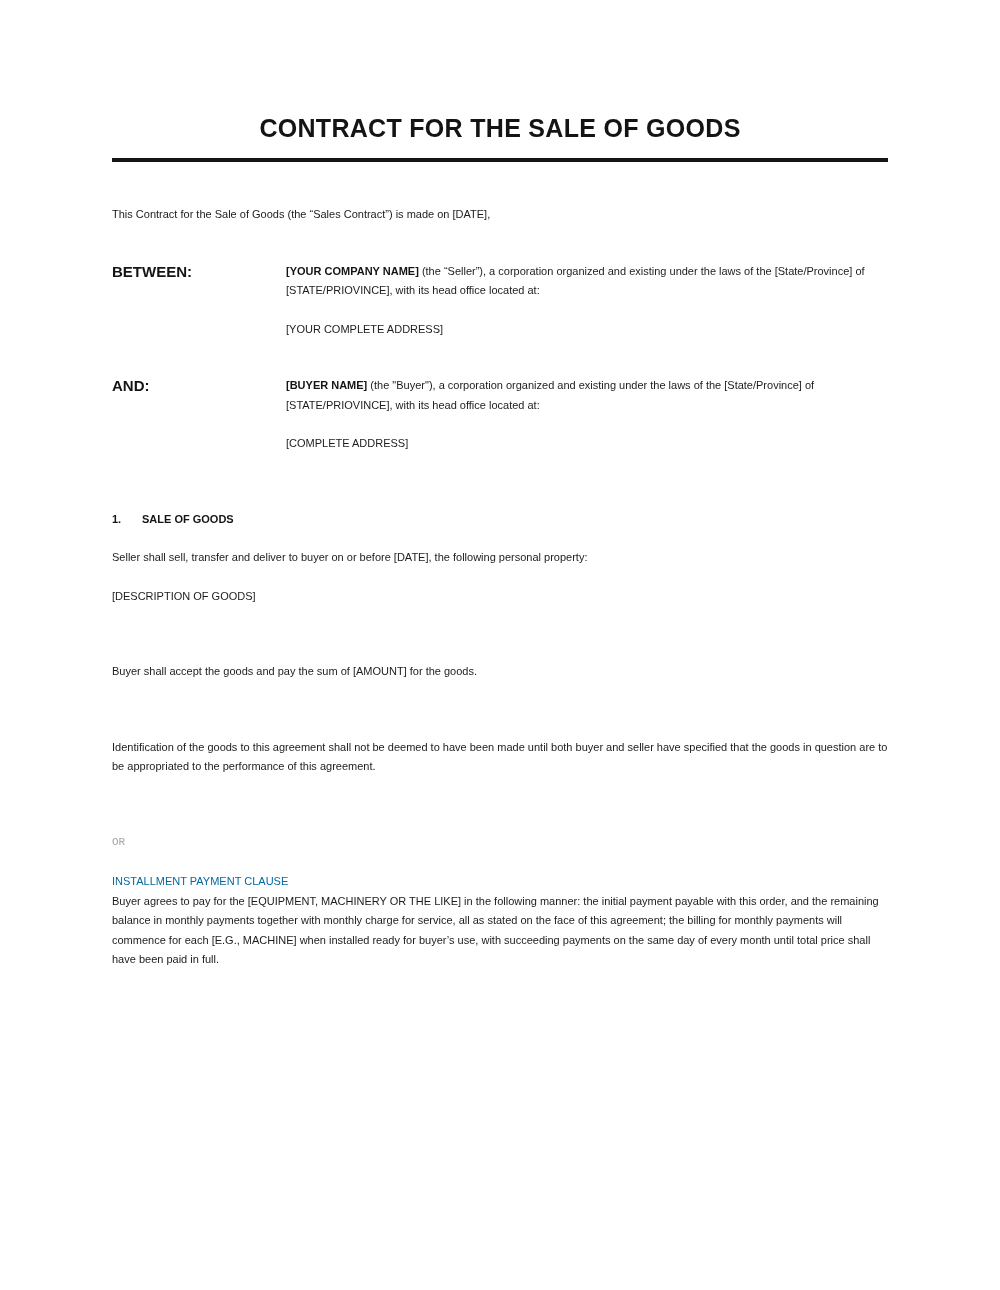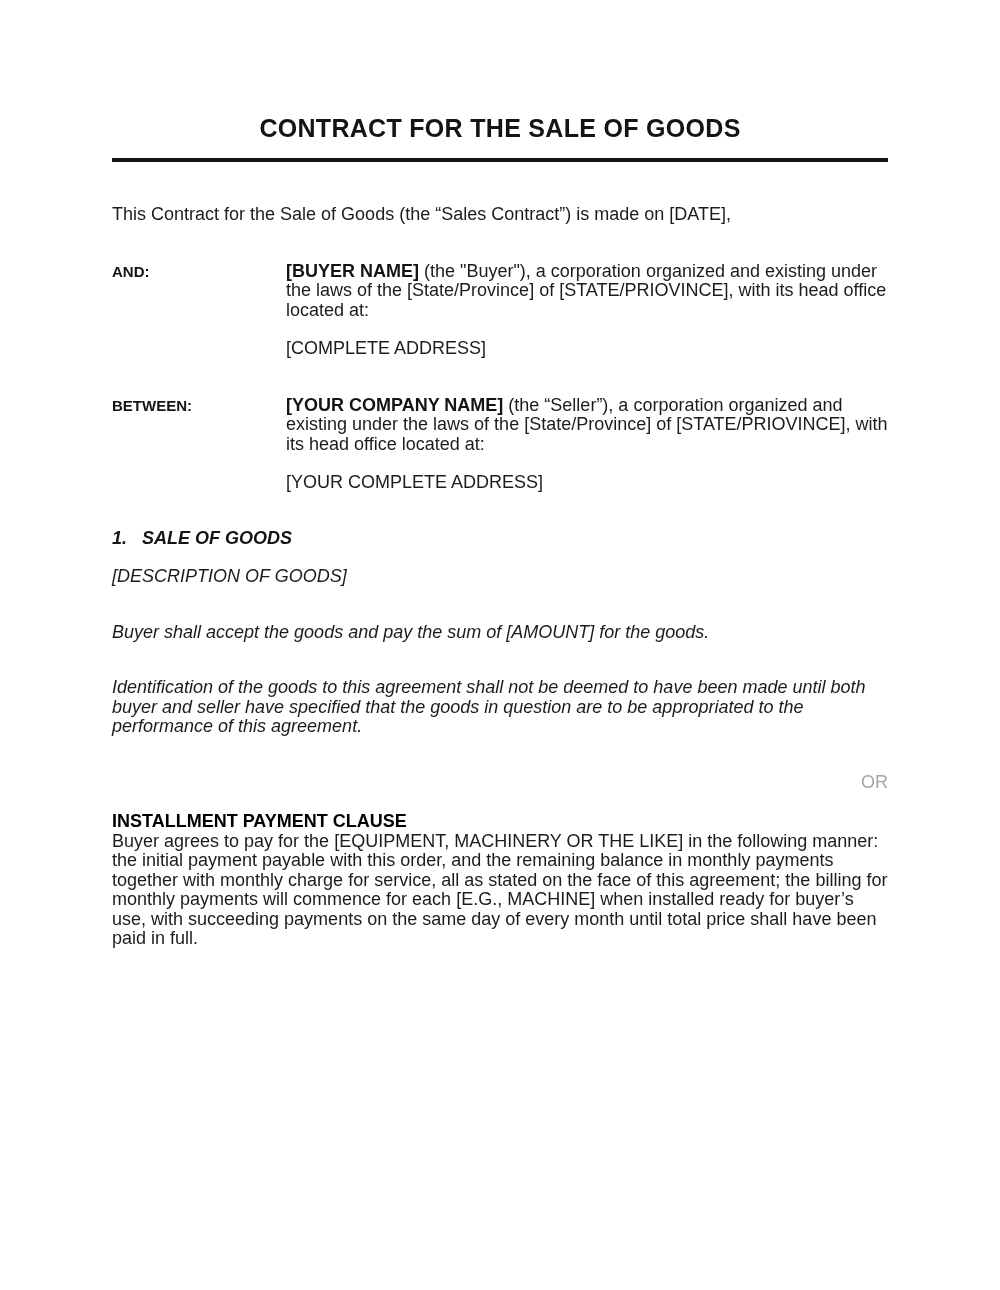--- a/index.html
+++ b/index.html
@@ -35,7 +35,7 @@
     margin-top: 12px;
   }
   p, .heading-row, .clause-heading, .or-divider {
-    font-size: 18px;
+    font-size: 11px;
     line-height: 19.5px;
   }
   .intro { margin-top: 43px; }

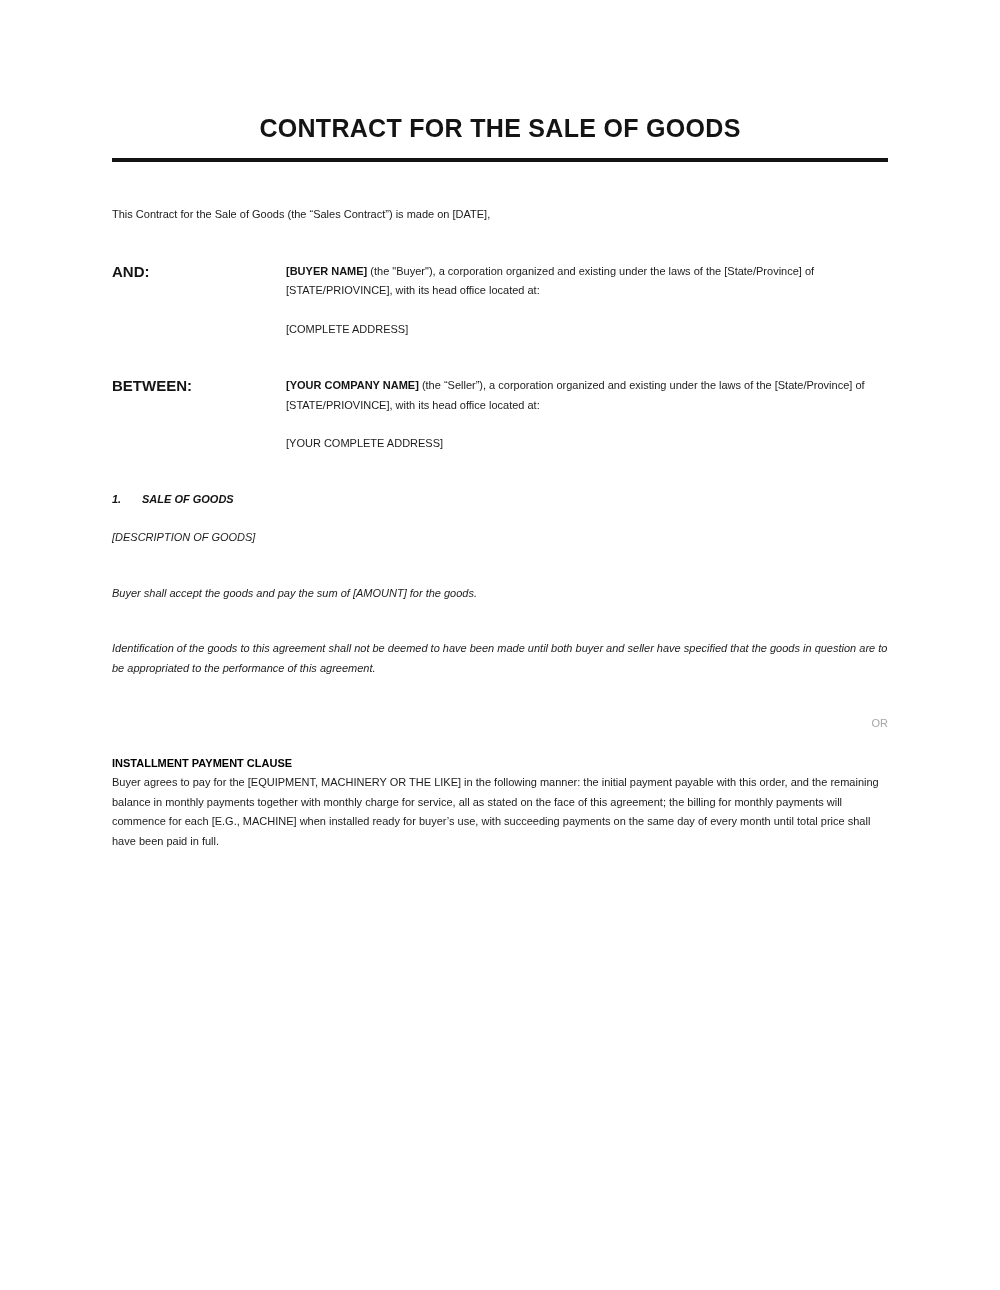--- a/index.html
+++ b/index.html
@@ -92,18 +92,18 @@
     <p class="intro">This Contract for the Sale of Goods (the “Sales Contract”) is made on [DATE],</p>
 
     <div class="party-row">
+      <div class="party-label">BETWEEN:</div>
+      <div class="party-body">
+        <p><strong>[YOUR COMPANY NAME]</strong><span> (the “Seller”), a corporation organized and existing under the laws of the [State/Province] of [STATE/PRIOVINCE], with its head office located at:</span></p>
+        <p class="party-address">[YOUR COMPLETE ADDRESS]</p>
+      </div>
+    </div>
+
+    <div class="party-row">
       <div class="party-label">AND:</div>
       <div class="party-body">
         <p><strong>[BUYER NAME]</strong><span> (the "Buyer"), a corporation organized and existing under the laws of the [State/Province] of [STATE/PRIOVINCE], with its head office located at:</span></p>
         <p class="party-address">[COMPLETE ADDRESS]</p>
-      </div>
-    </div>
-
-    <div class="party-row">
-      <div class="party-label">BETWEEN:</div>
-      <div class="party-body">
-        <p><strong>[YOUR COMPANY NAME]</strong><span> (the “Seller”), a corporation organized and existing under the laws of the [State/Province] of [STATE/PRIOVINCE], with its head office located at:</span></p>
-        <p class="party-address">[YOUR COMPLETE ADDRESS]</p>
       </div>
     </div>
 

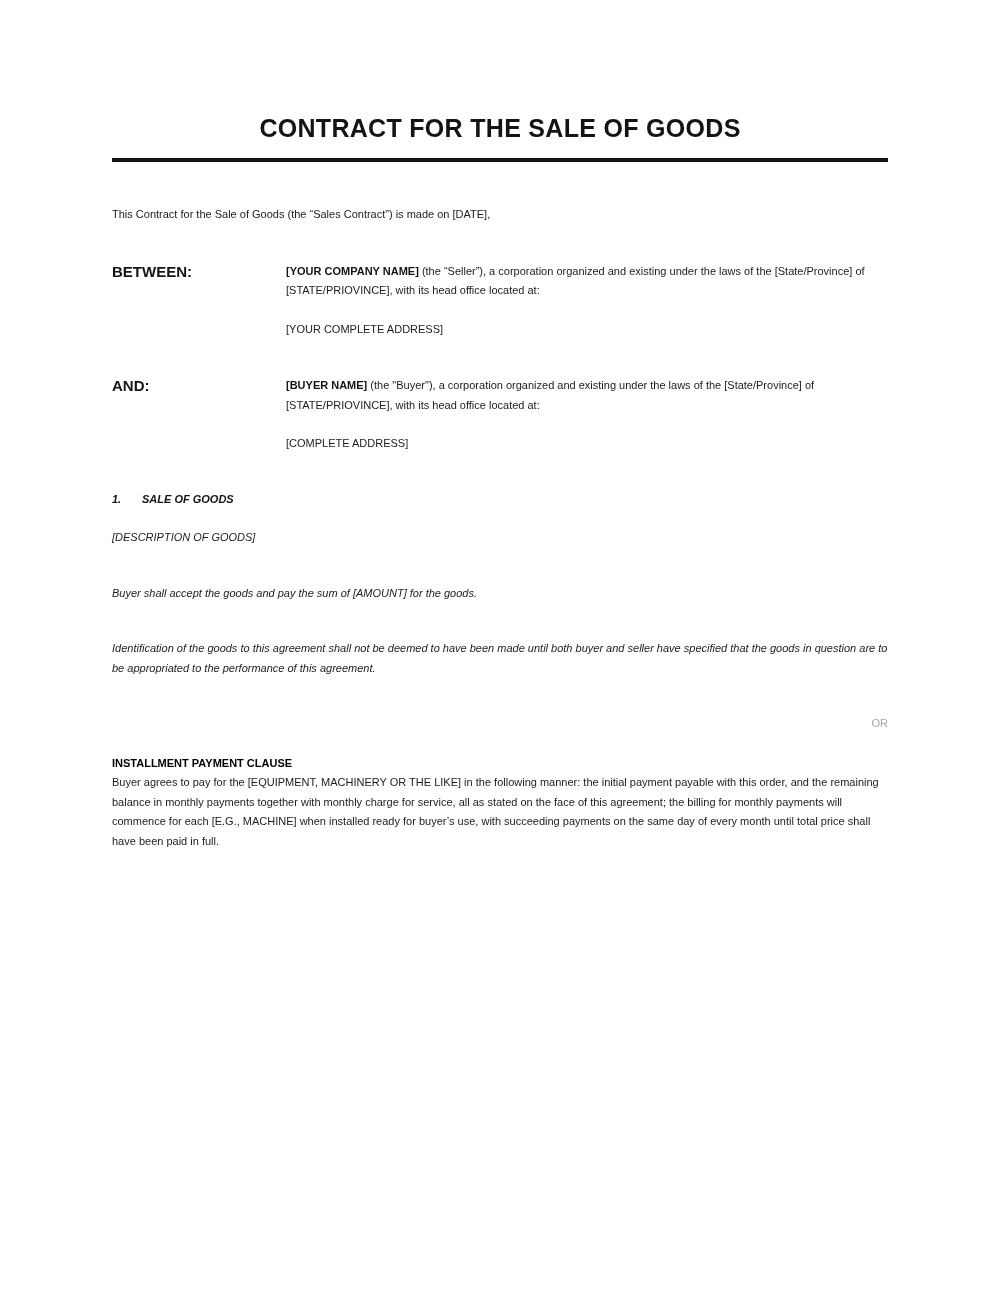--- a/index.html
+++ b/index.html
@@ -52,7 +52,7 @@
   .party-body { flex: 1 1 auto; }
   .party-address { margin-top: 19px; }
 
-  .section { margin-top: 36px; font-style: italic; }
+  .section { margin-top: 56px; }
   .heading-row { font-weight: bold; color: #141414; }
   .sec-num { display: inline-block; width: 30px; }
   .section p { margin-top: 19px; }

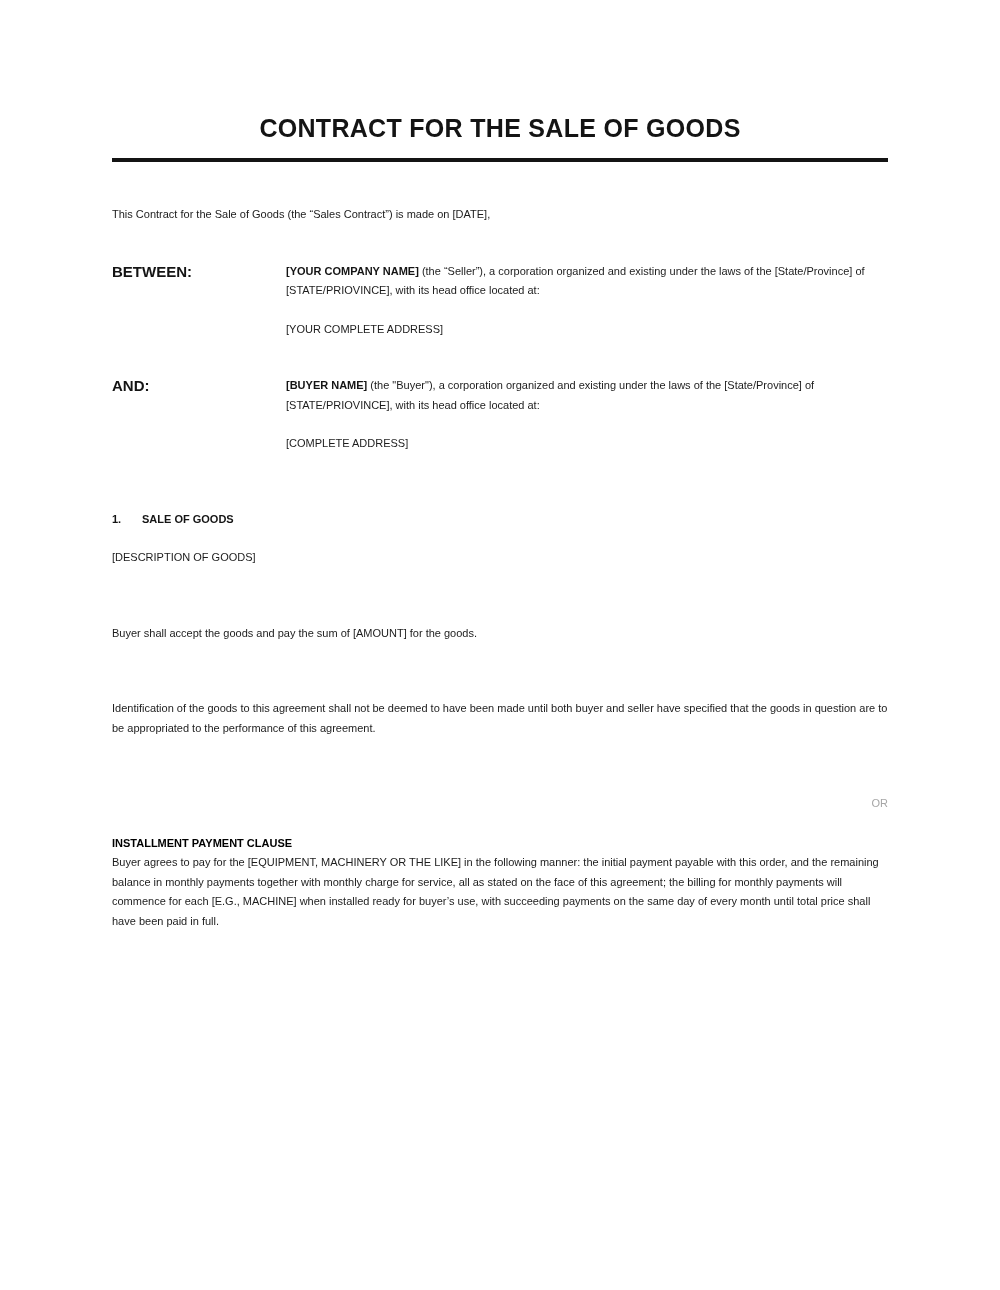--- a/index.html
+++ b/index.html
@@ -109,6 +109,7 @@
 
     <div class="section">
       <div class="heading-row"><span class="sec-num">1.</span><span>SALE OF GOODS</span></div>
+      <p>Seller shall sell, transfer and deliver to buyer on or before [DATE], the following personal property:</p>
       <p>[DESCRIPTION OF GOODS]</p>
     </div>
 

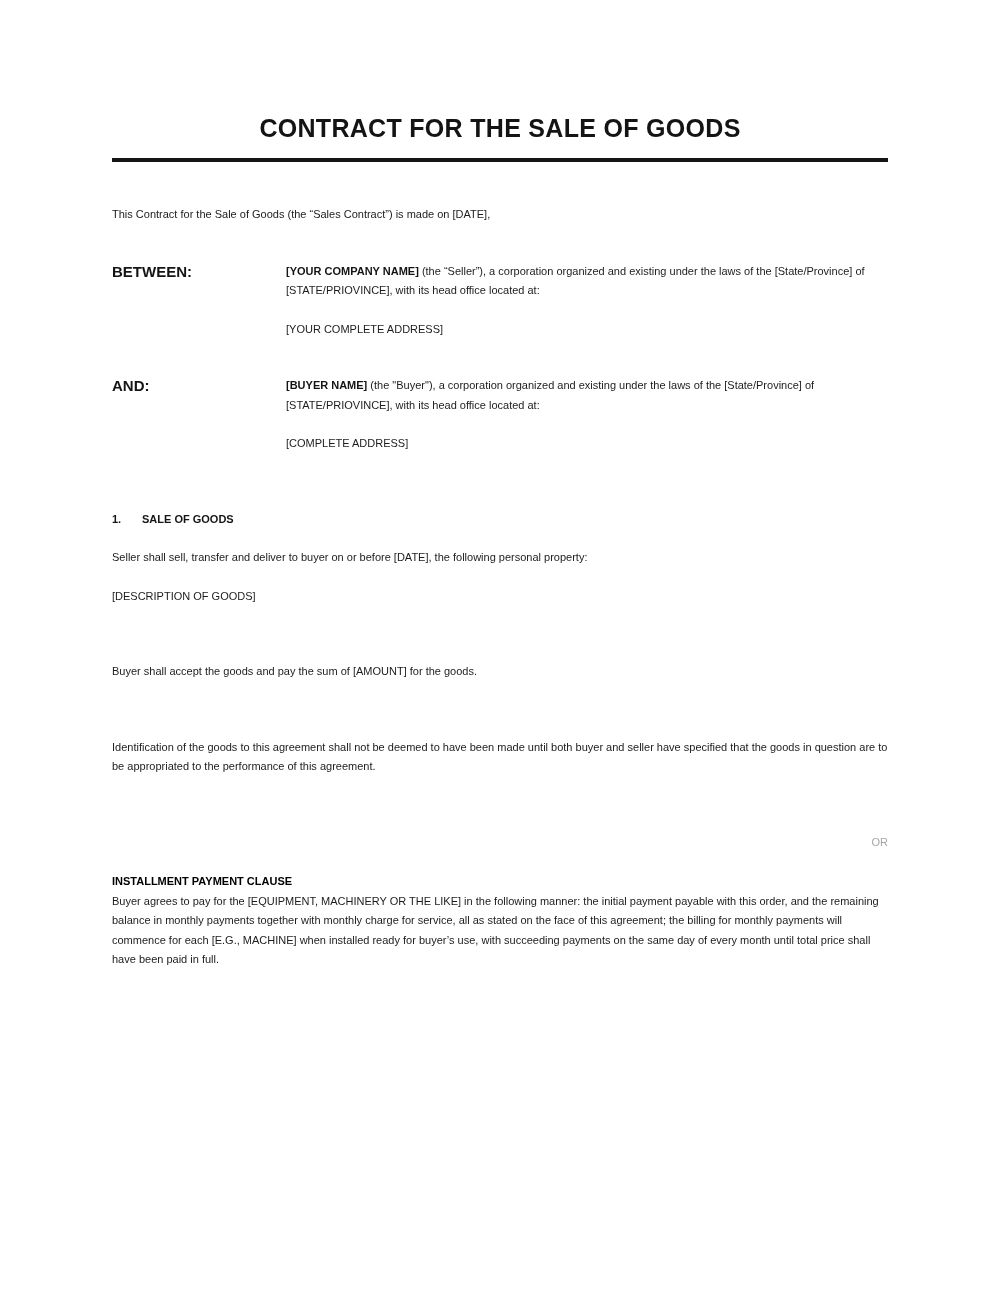--- a/index.html
+++ b/index.html
@@ -59,8 +59,9 @@
 
   .or-divider {
     margin-top: 12px;
-    text-align: right;
+    text-align: left;
     color: #a6a6a6;
+    font-family: Liberation Mono, monospace;
   }
   .installment { margin-top: 20px; }
   .clause-heading { font-weight: bold; color: #000000; }

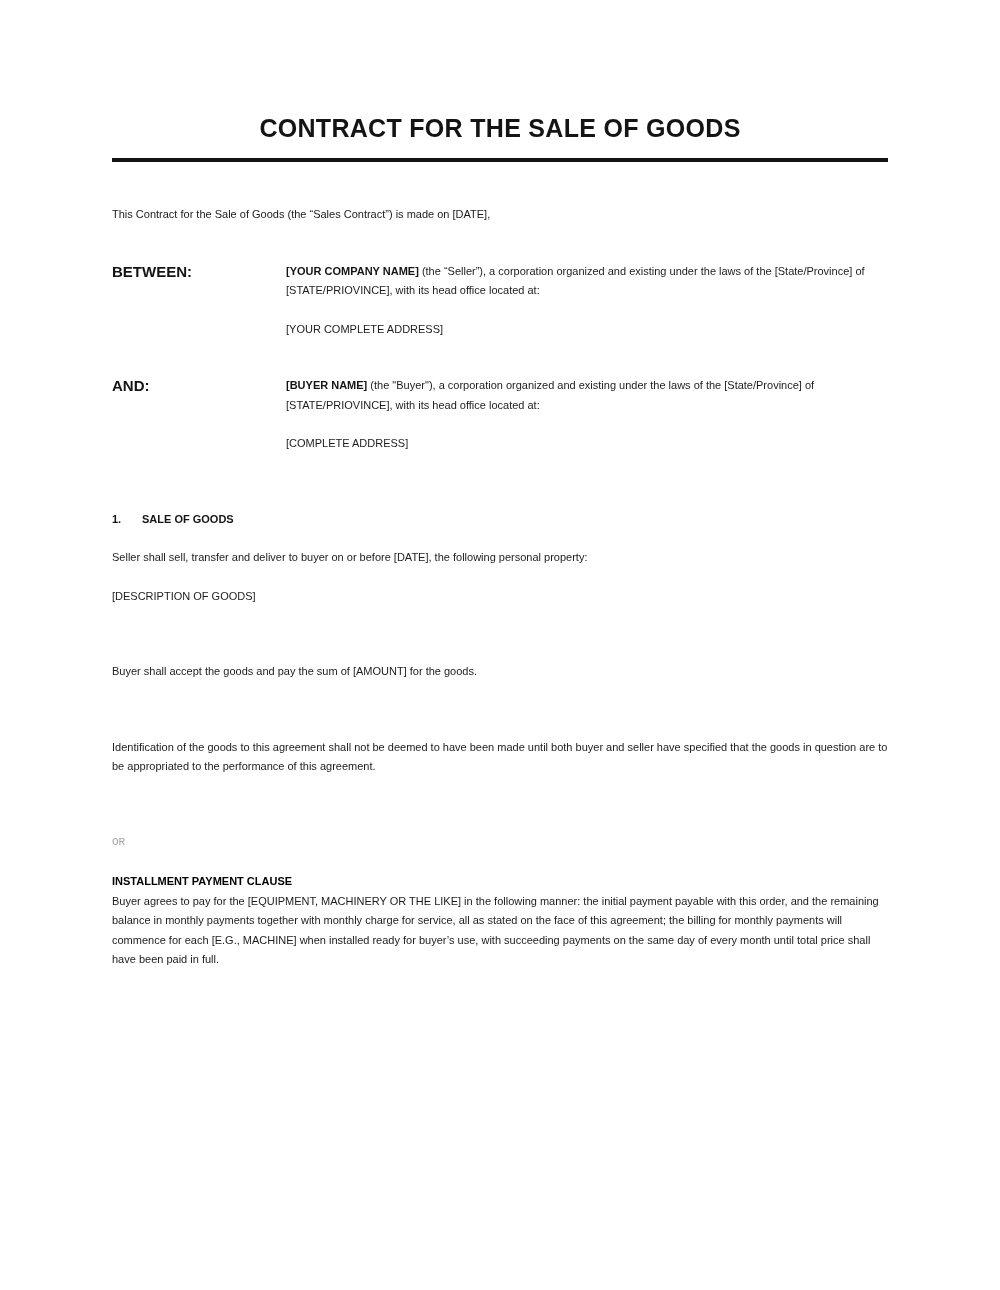--- a/index.html
+++ b/index.html
@@ -64,7 +64,7 @@
     font-family: Liberation Mono, monospace;
   }
   .installment { margin-top: 20px; }
-  .clause-heading { font-weight: bold; color: #000000; }
+  .clause-heading { font-weight: normal; color: #0369a1; }
   .installment p { margin-top: 0; }
 
   .page-footer {

